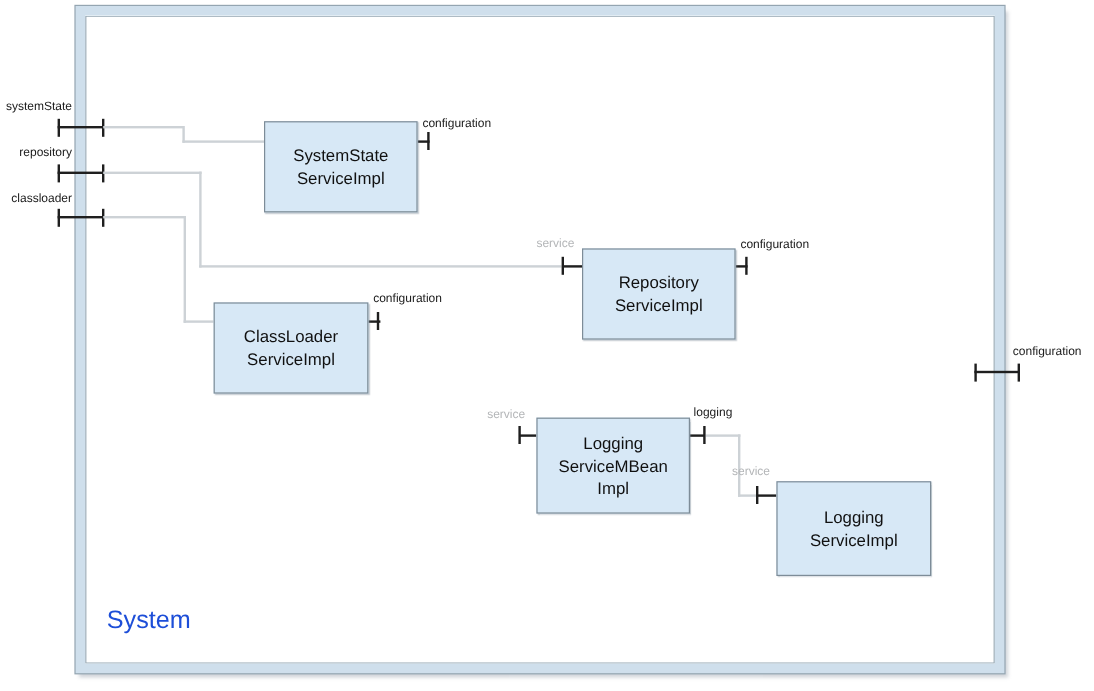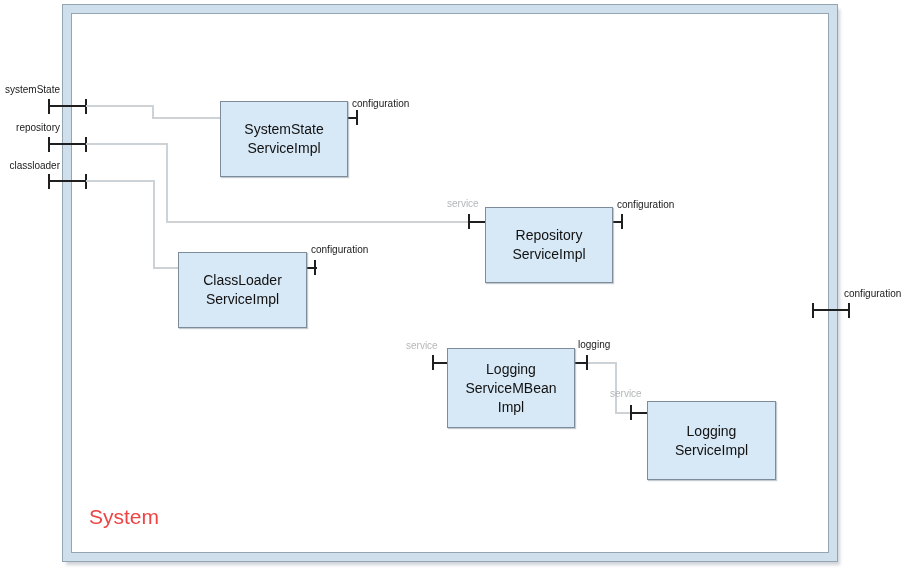--- a/index.html
+++ b/index.html
@@ -14,7 +14,7 @@
     box-shadow: 0 0 0 1px #94a5b1, inset 0 0 0 1px #94a5b1, 3px 4px 3px rgba(150,160,170,0.45);
   }
   .frame-title {
-    position:absolute; left:89px; top:505px; font-size:21px; color:#ef4444;
+    position:absolute; left:89px; top:505px; font-size:21px; color:#1d4ed8;
   }
   
   .seg { position:absolute; }

